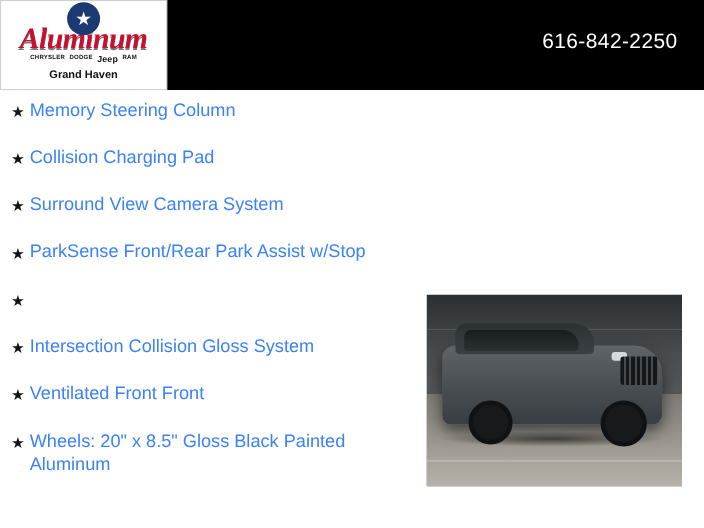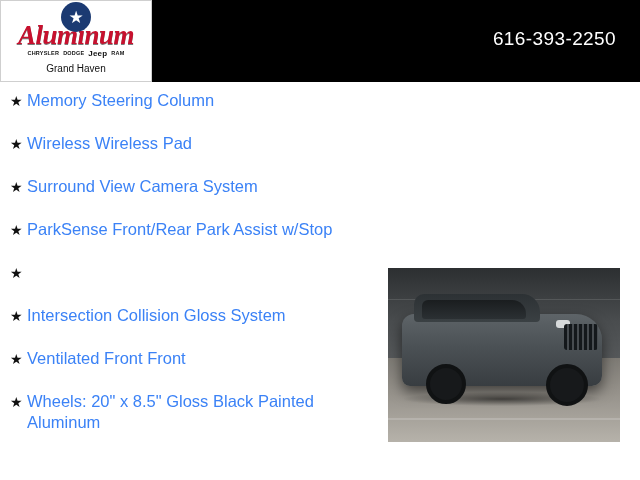--- a/index.html
+++ b/index.html
@@ -283,7 +283,7 @@
     </div>
     <div class="logo-city">Grand Haven</div>
   </div>
-  <div class="phone">616-393-2250</div>
+  <div class="phone">616-842-2250</div>
 </div>
 
 <div class="content">

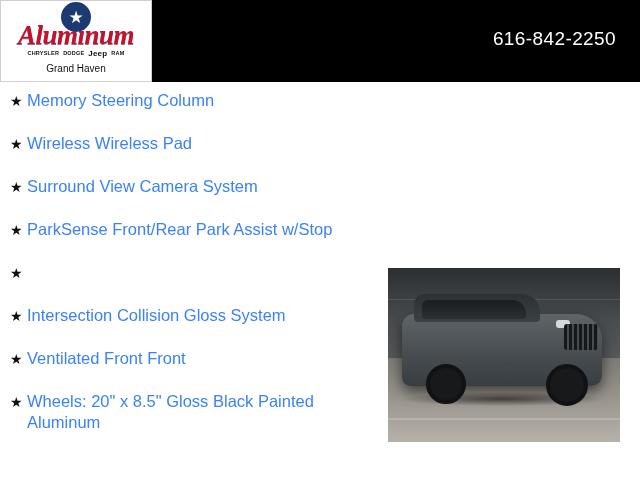--- a/index.html
+++ b/index.html
@@ -98,7 +98,7 @@
     margin-top: 6px;
     font-size: 10px;
     line-height: 12px;
-    font-weight: normal;
+    font-weight: bold;
     color: #111111;
   }
   .phone {

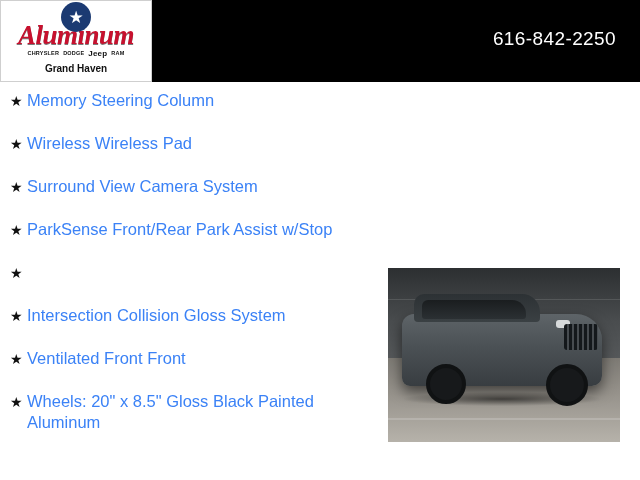--- a/index.html
+++ b/index.html
@@ -295,7 +295,7 @@
     </li>
     <li class="feature">
       <span class="bullet">★</span>
-      <span class="label">Wireless Wireless Pad</span>
+      <span class="label">Collision Charging Pad</span>
     </li>
     <li class="feature">
       <span class="bullet">★</span>

